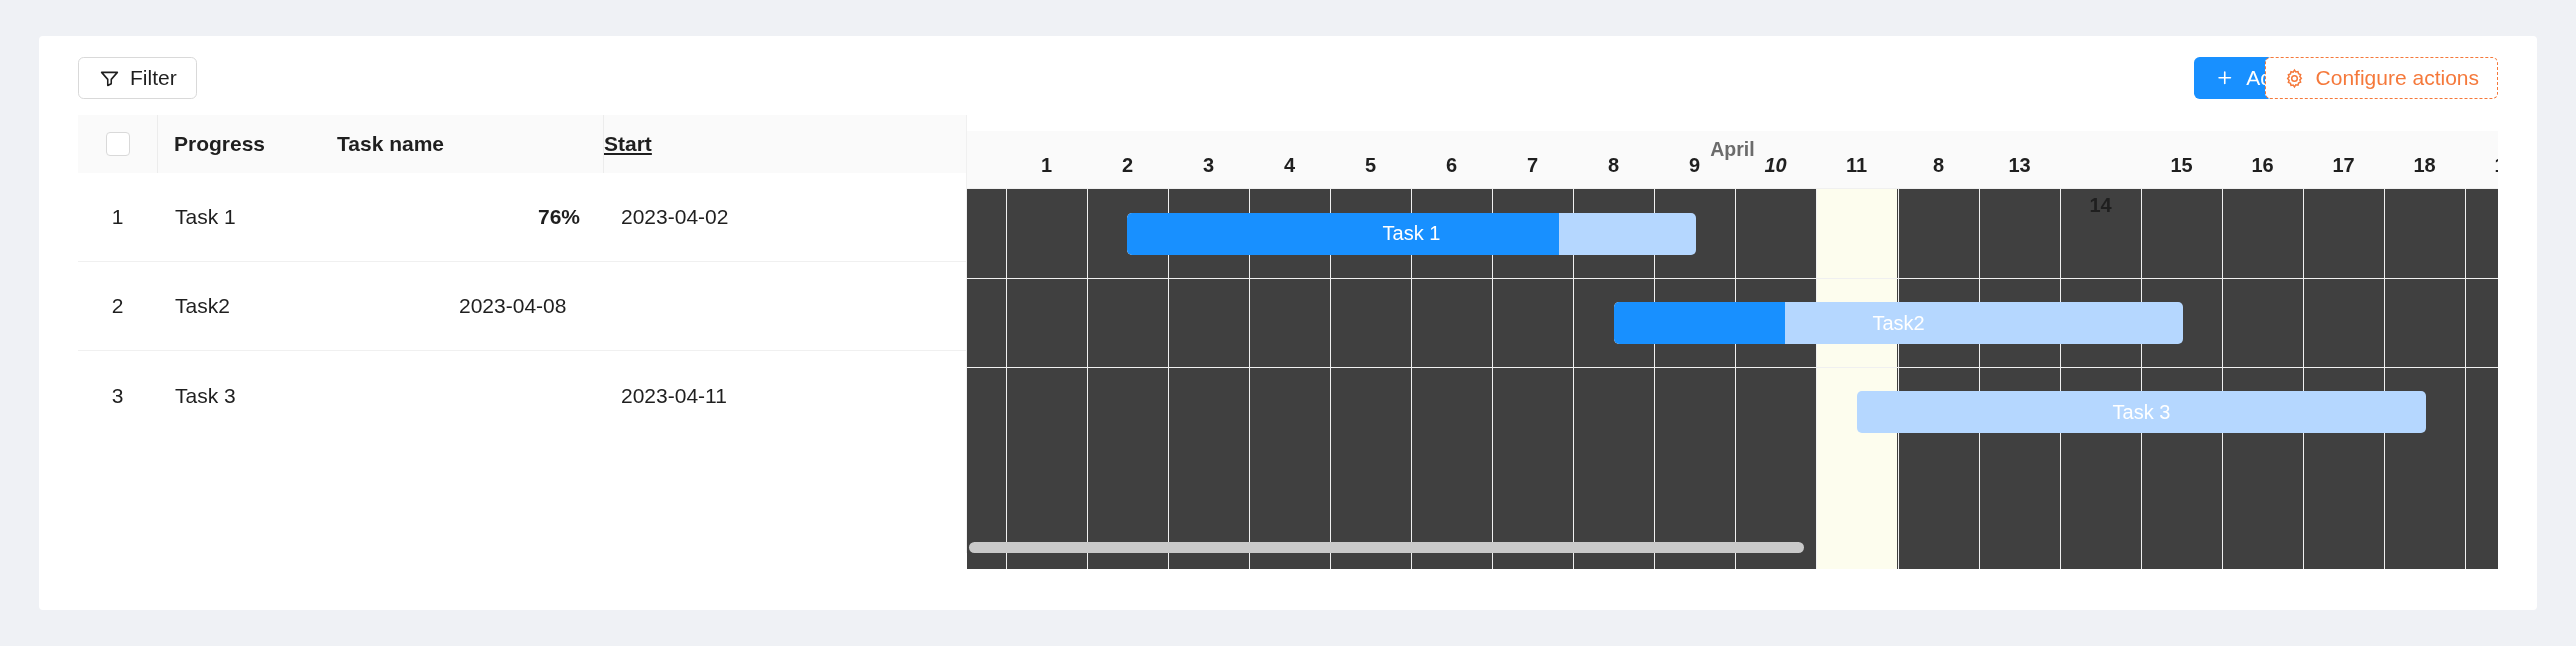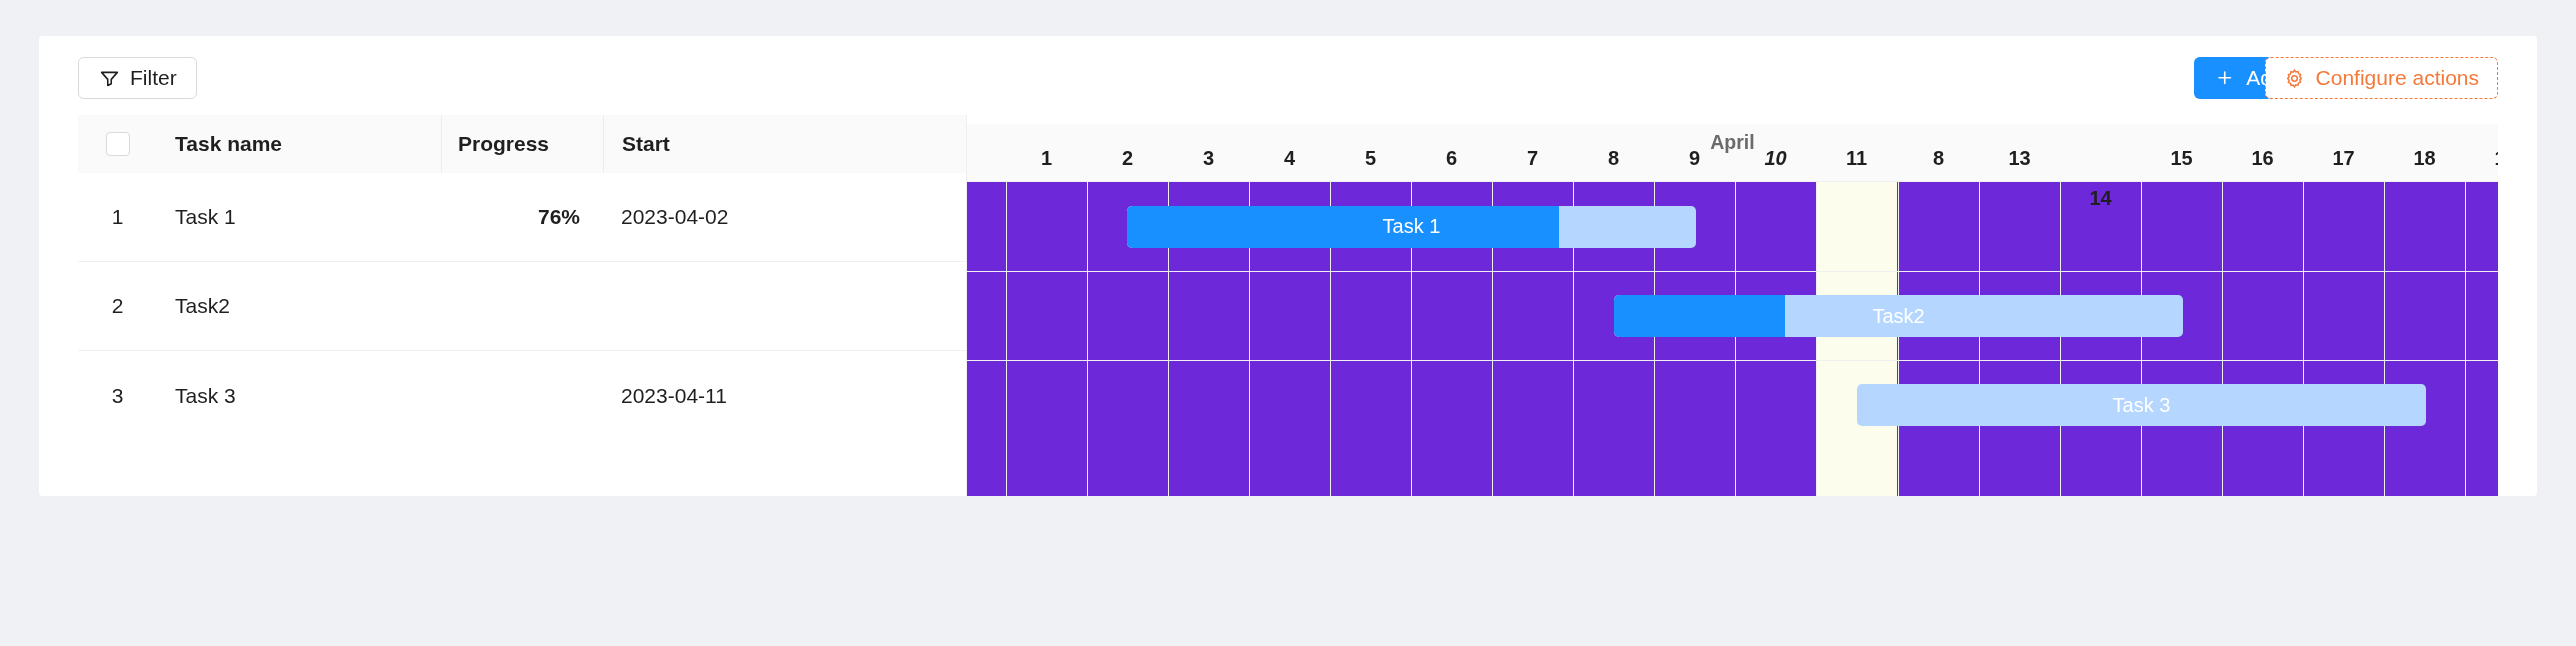--- a/index.html
+++ b/index.html
@@ -13,7 +13,7 @@
   .card {
     position: absolute;
     left: 39px; top: 36px;
-    width: 2498px; height: 460px;
+    width: 2498px; height: 574px;
     background: #ffffff;
     border-radius: 4px;
     overflow: hidden;

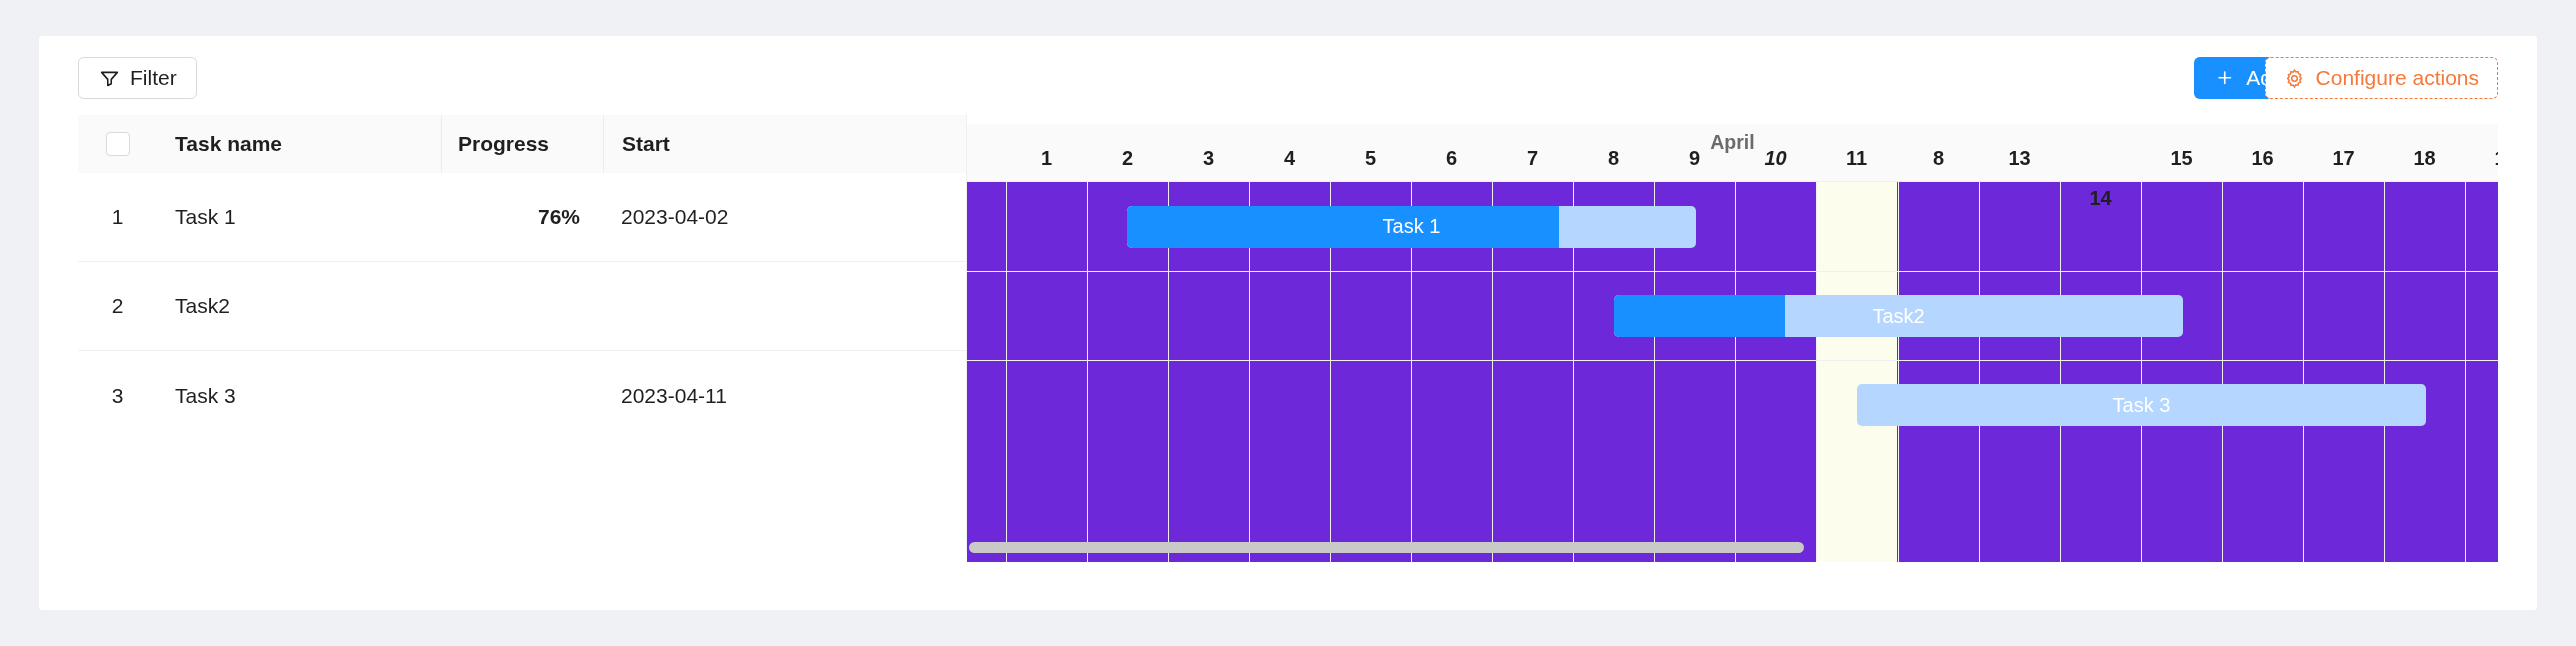--- a/index.html
+++ b/index.html
@@ -240,8 +240,8 @@
         <div class="th col-chk">
           <span class="chkbox"></span>
         </div>
+        <div class="th col-prog">Progress</div>
         <div class="th col-name">Task name</div>
-        <div class="th col-prog">Progress</div>
         <div class="th col-start">Start</div>
       </div>
 

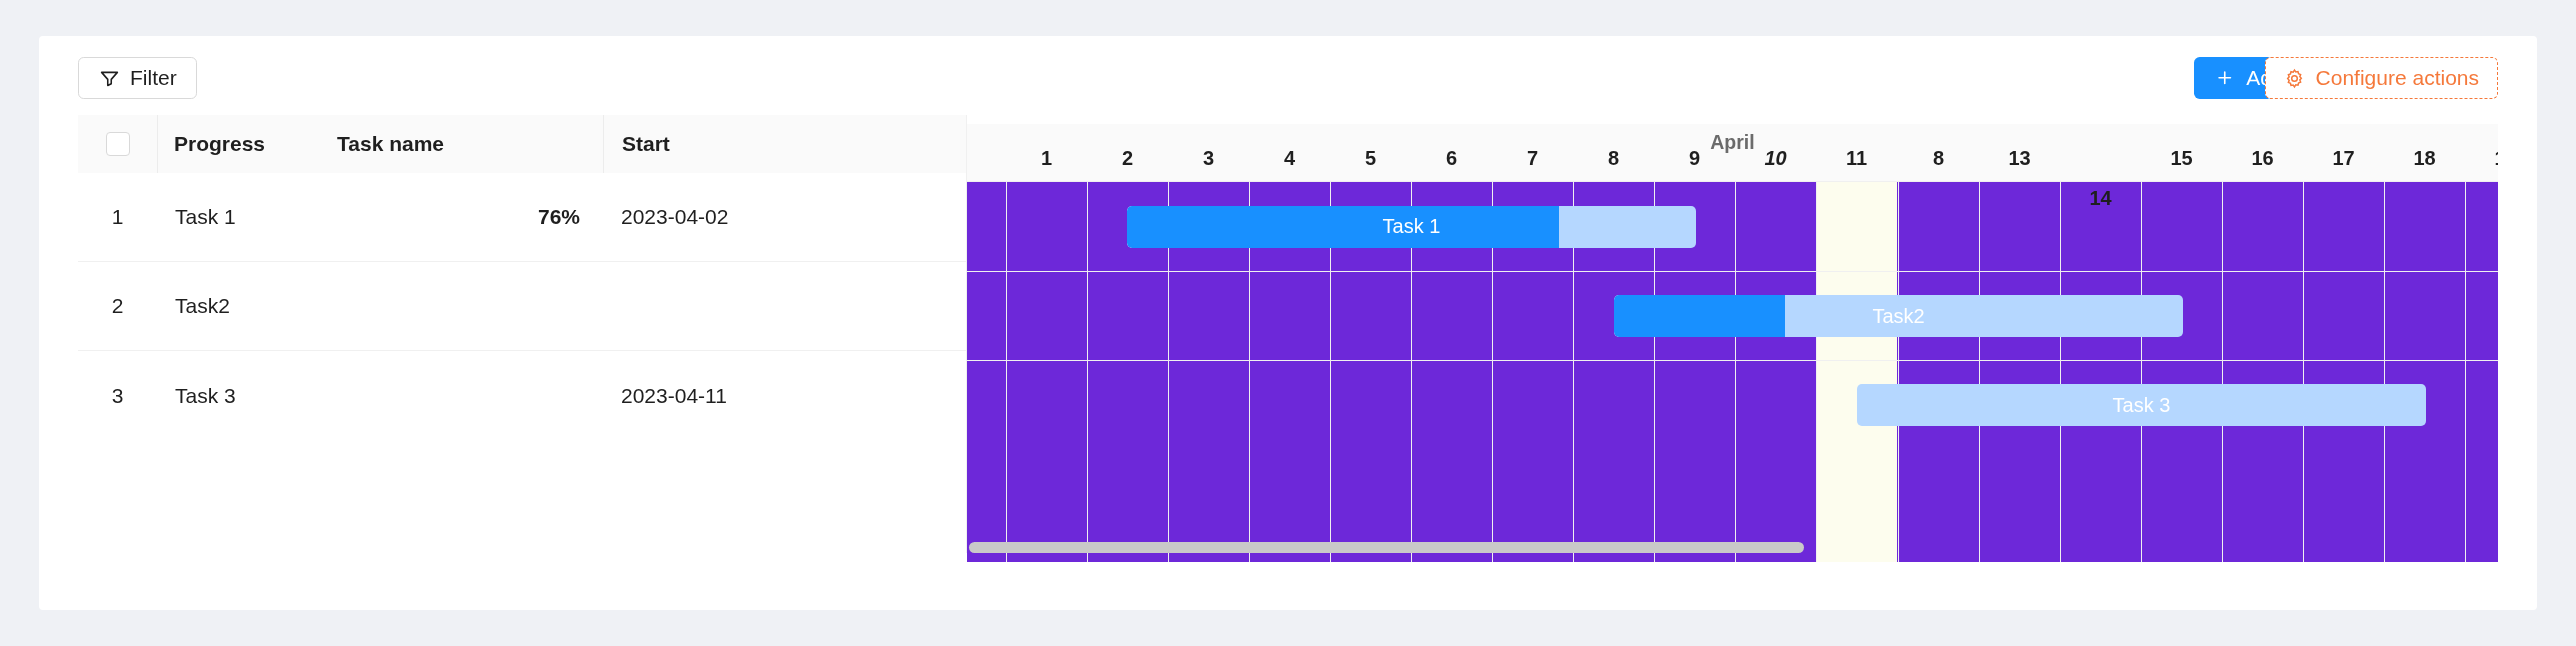--- a/index.html
+++ b/index.html
@@ -95,7 +95,7 @@
   .col-chk  { width: 79px;  justify-content: center; }
   .col-name { width: 284px; padding-left: 18px; }
   .col-prog { width: 162px; padding-left: 16px; border-left: 0.8px solid #ececec; }
-  .col-start{ width: 227px; padding-left: 18px; border-left: 0.8px solid #ececec; }
+  .col-start{ width: 227px; border-left: 0.8px solid #ececec; text-decoration: underline; }
 
   .chkbox {
     width: 24px; height: 24px;

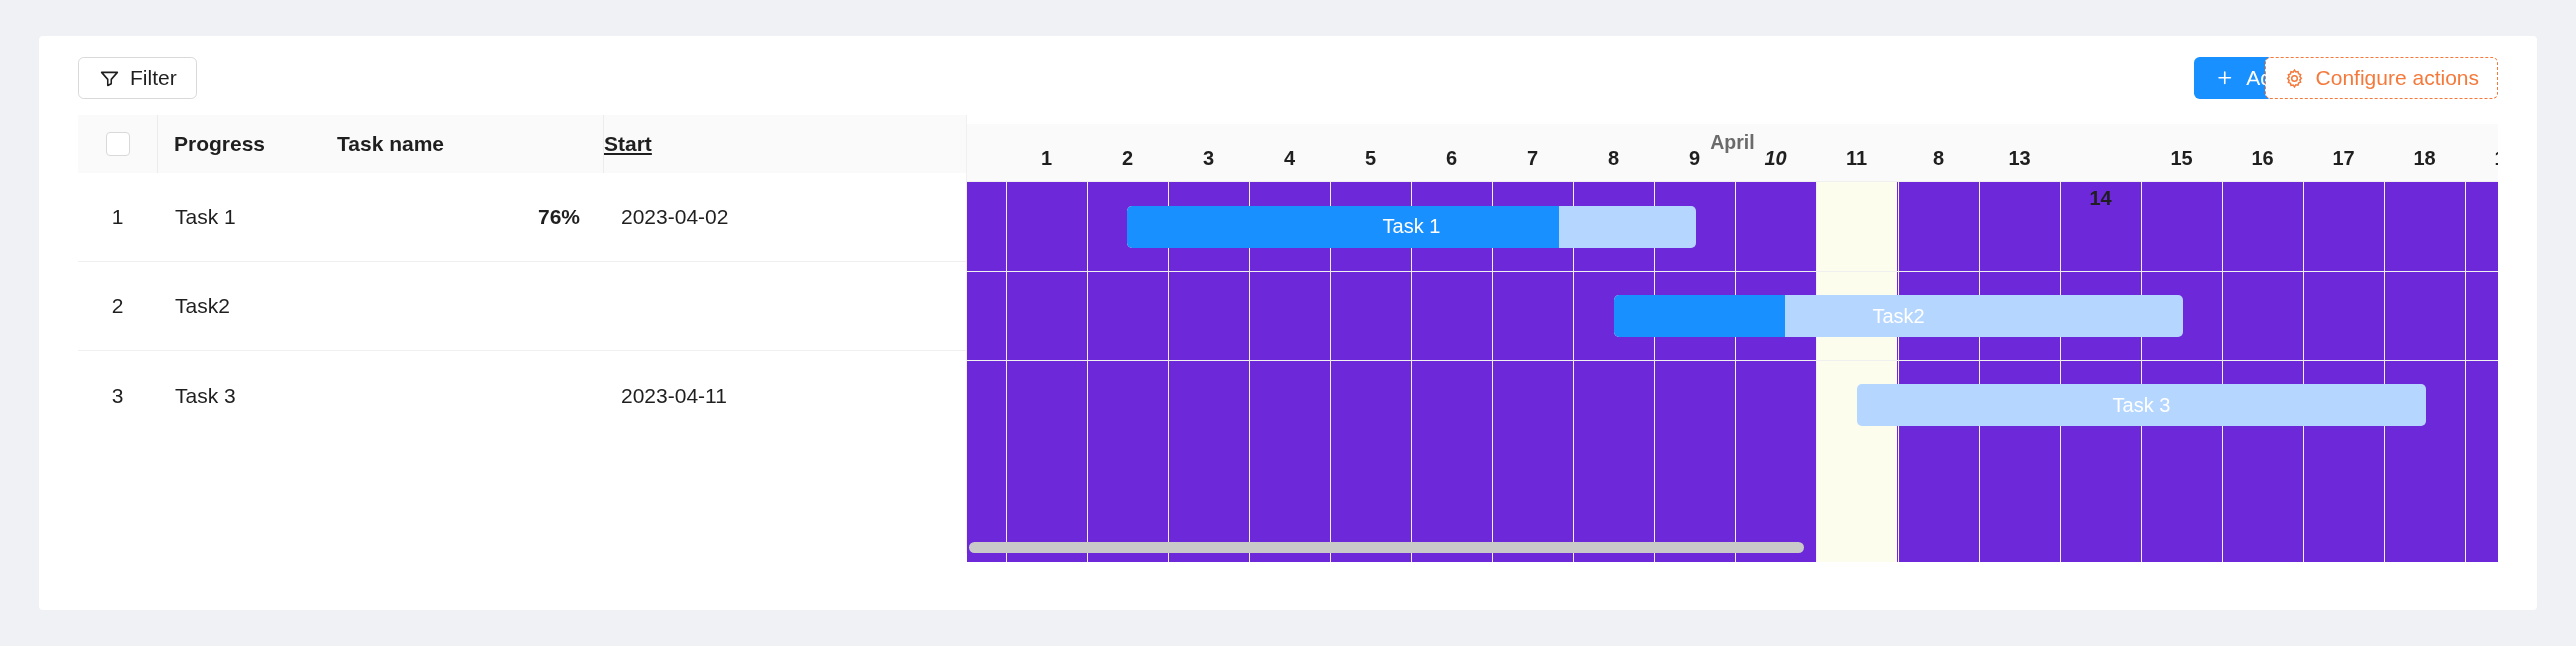--- a/index.html
+++ b/index.html
@@ -119,10 +119,10 @@
   
   .timeline {
     position: absolute;
-    left: 889px; top: 9px;
+    left: 889px; top: 16px;
     width: 1531px; height: 100%;
     overflow: hidden;
-    background: #6d28d9;
+    background: #404040;
   }
   .tl-head {
     position: relative;

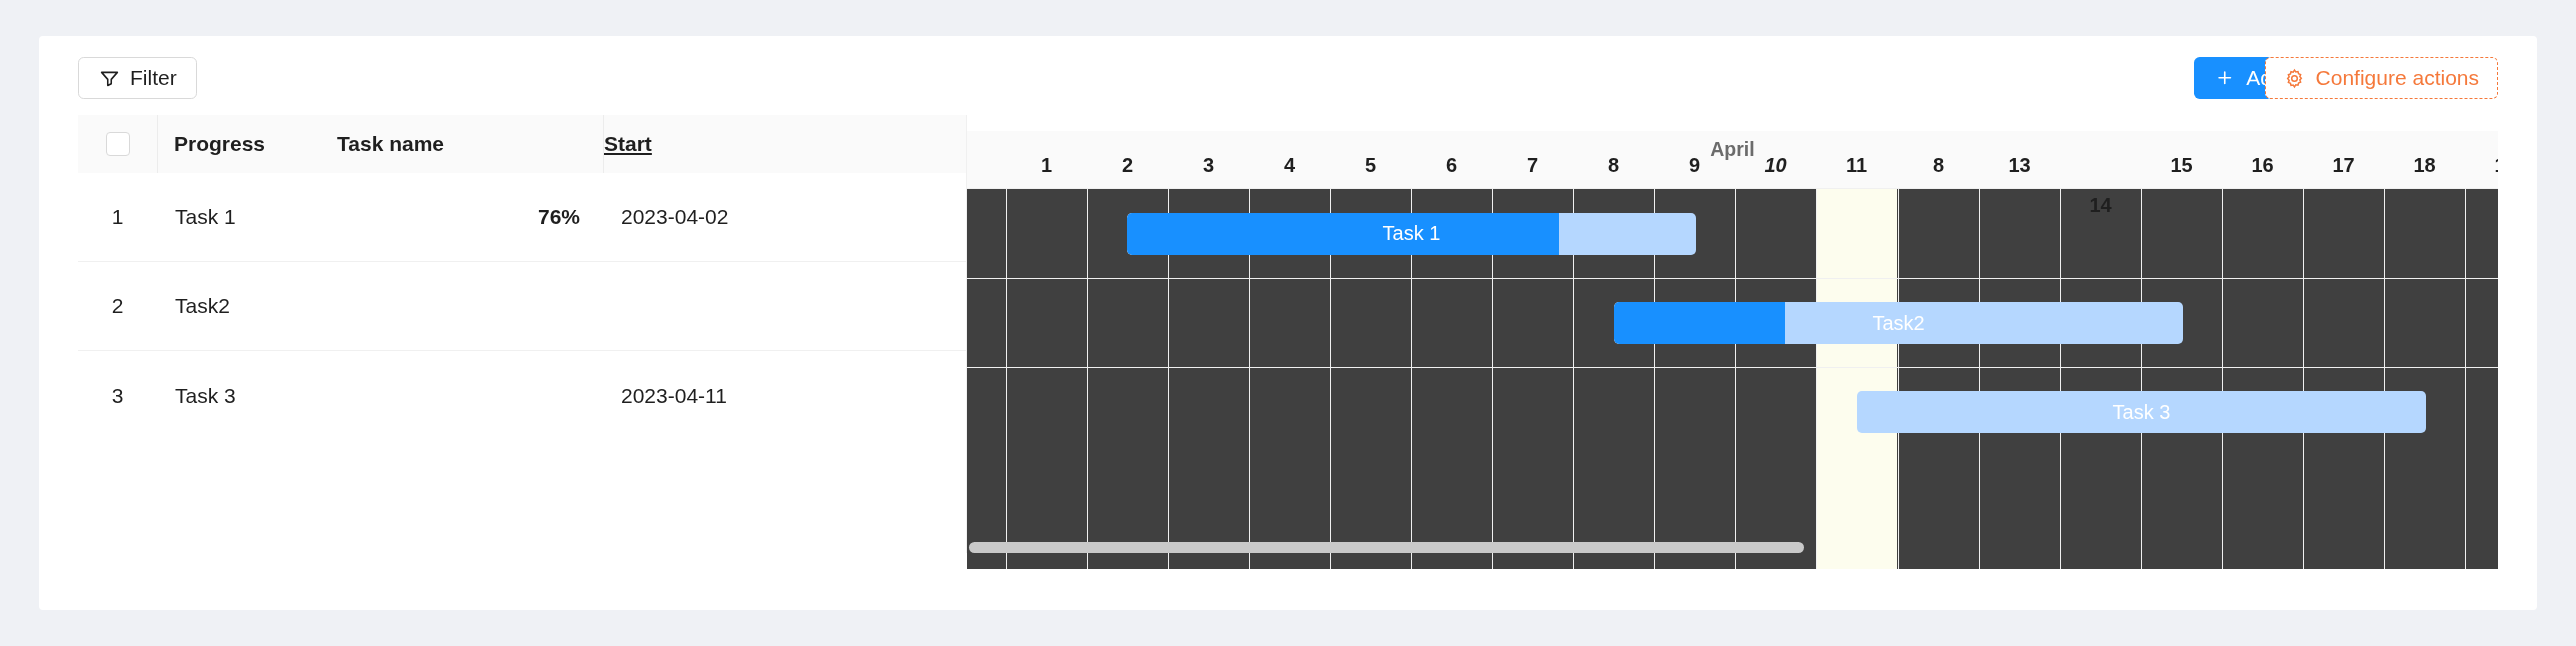--- a/index.html
+++ b/index.html
@@ -254,6 +254,7 @@
       <div class="trow">
         <div class="td c-idx">2</div>
         <div class="td c-name">Task2</div>
+        <div class="td c-start">2023-04-08</div>
       </div>
       <div class="trow">
         <div class="td c-idx">3</div>

